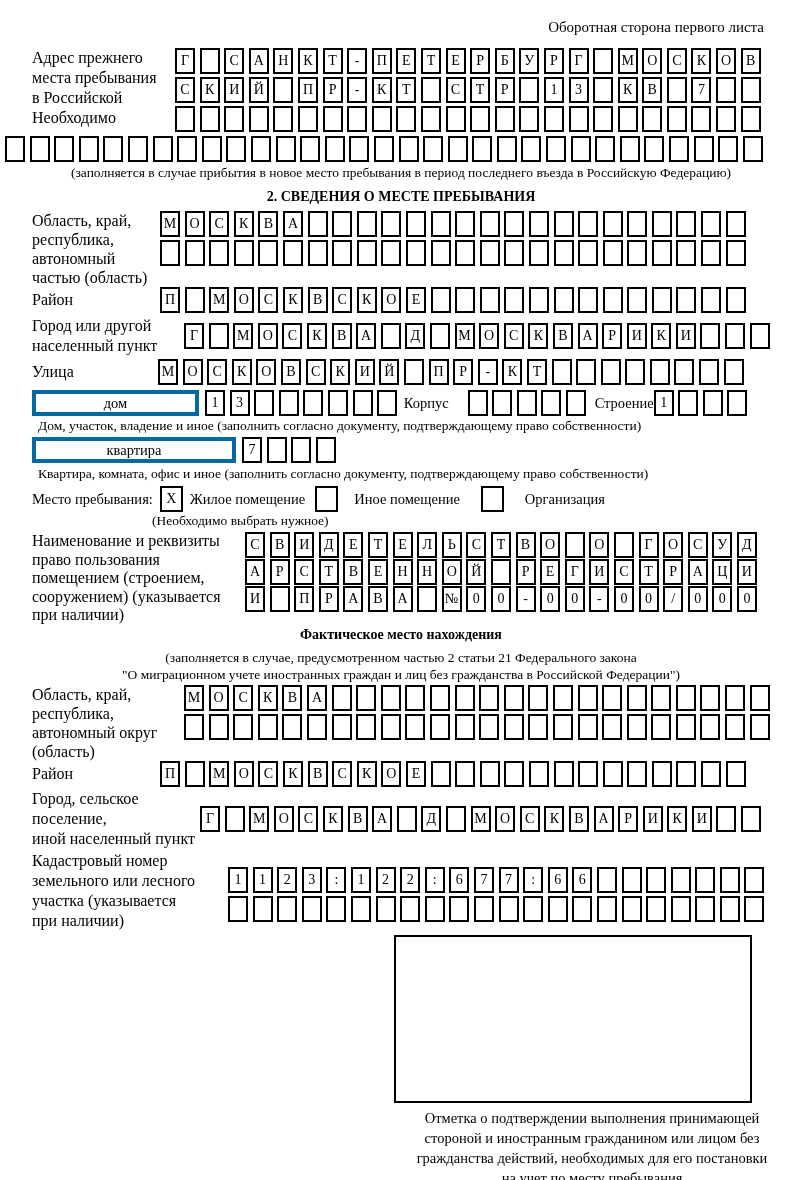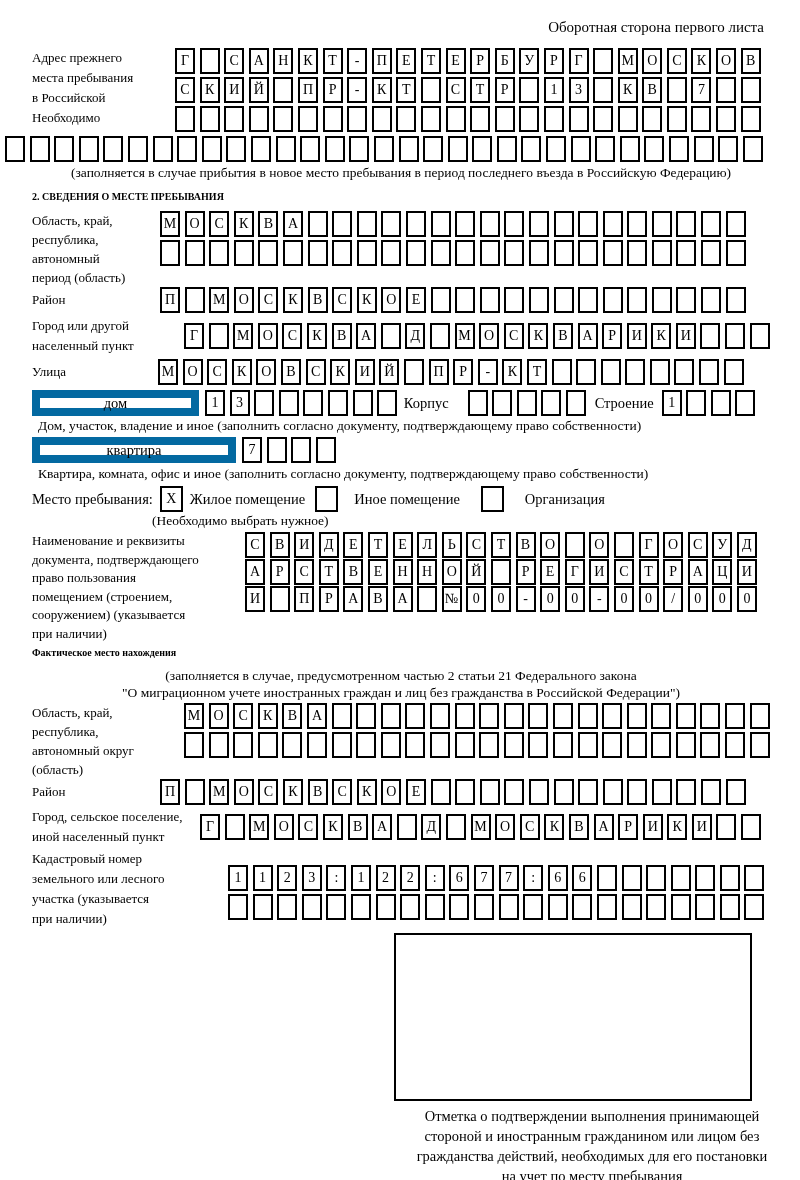--- a/index.html
+++ b/index.html
@@ -15,7 +15,7 @@
         font-size:14px;background:#fff;}
   .form-row{display:flex;align-items:flex-start;}
   .form-row.center{align-items:center;}
-  .label-col{flex:0 0 auto;font-size:13px;line-height:20px;}
+  .label-col{flex:0 0 auto;font-size:16px;line-height:20px;}
   .w143{width:143px;} .w128{width:128px;} .w152{width:152px;} .w126{width:126px;}
   .w213{width:213px;line-height:18.5px;} .w196{width:196px;}
   .fullrow{margin-left:-27px;margin-top:1px;}

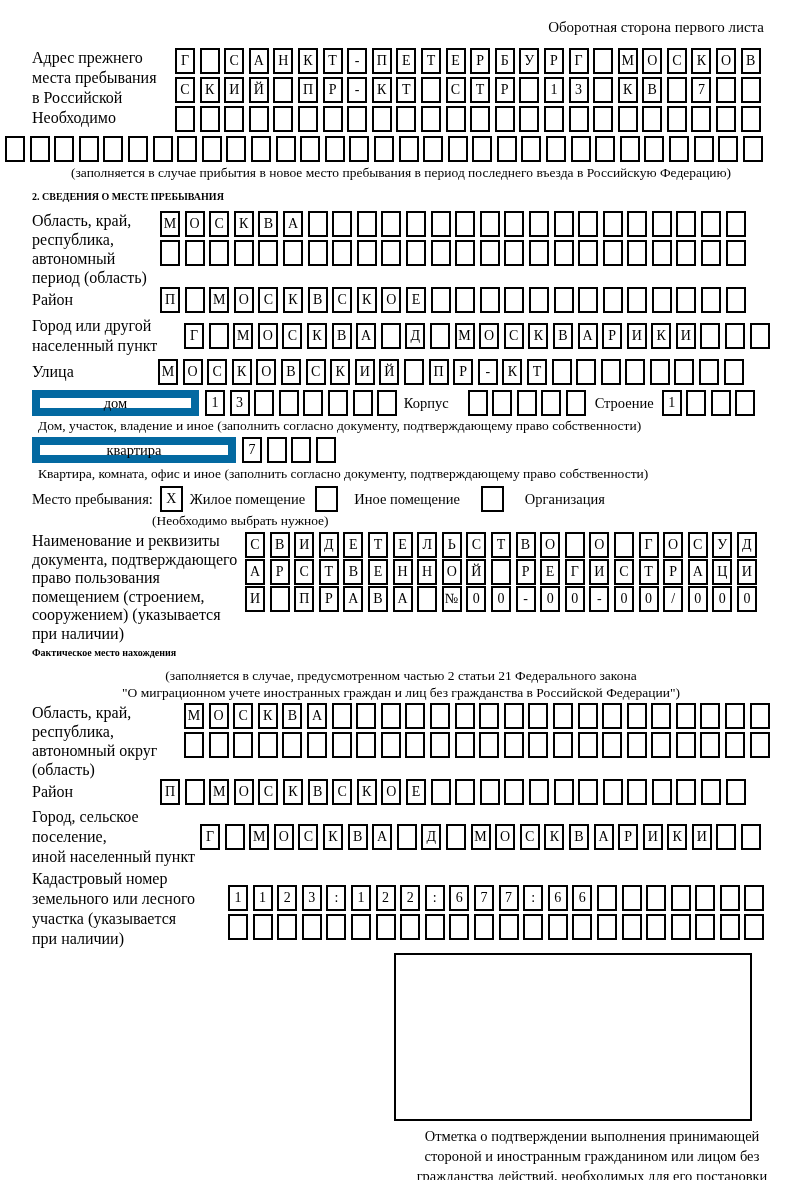--- a/index.html
+++ b/index.html
@@ -21,7 +21,7 @@
   .fullrow{margin-left:-27px;margin-top:1px;}
   .note{font-size:13.5px;line-height:16px;}
   .note.c{text-align:center;}
-  .sec-title{font-weight:bold;font-size:10px;line-height:20px;margin-top:6px;}
+  .sec-title{text-align:center;font-weight:bold;font-size:14px;line-height:20px;margin-top:6px;}
   .wbox{box-sizing:border-box;height:26px;border:8px solid #0369a1;display:flex;
         align-items:center;justify-content:center;font-size:14.5px;flex:0 0 auto;}
   .dom-box{width:167px;} .kv-box{width:204px;}

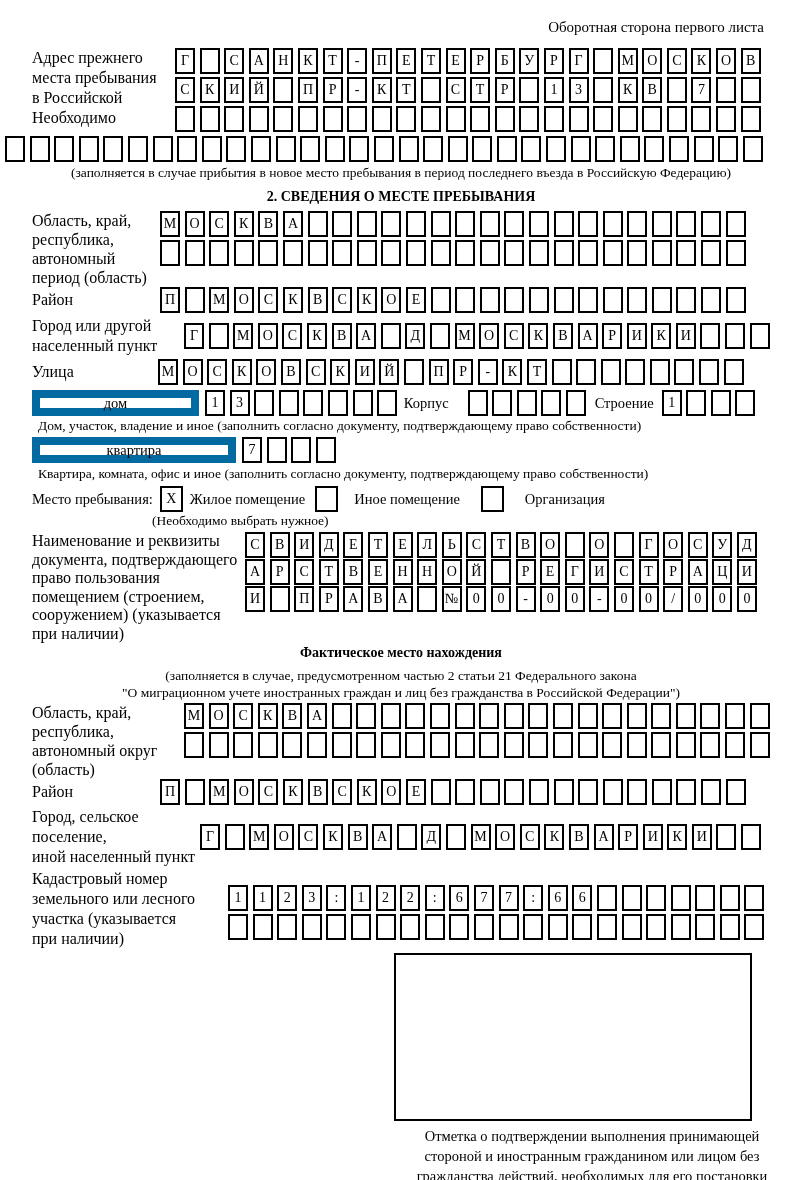--- a/index.html
+++ b/index.html
@@ -172,7 +172,7 @@
         <div>Область, край,</div>
         <div>республика,</div>
         <div>автономный</div>
-        <div>период (область)</div>
+        <div>частью (область)</div>
       </div>
     <div>
       <div class="cells-row">

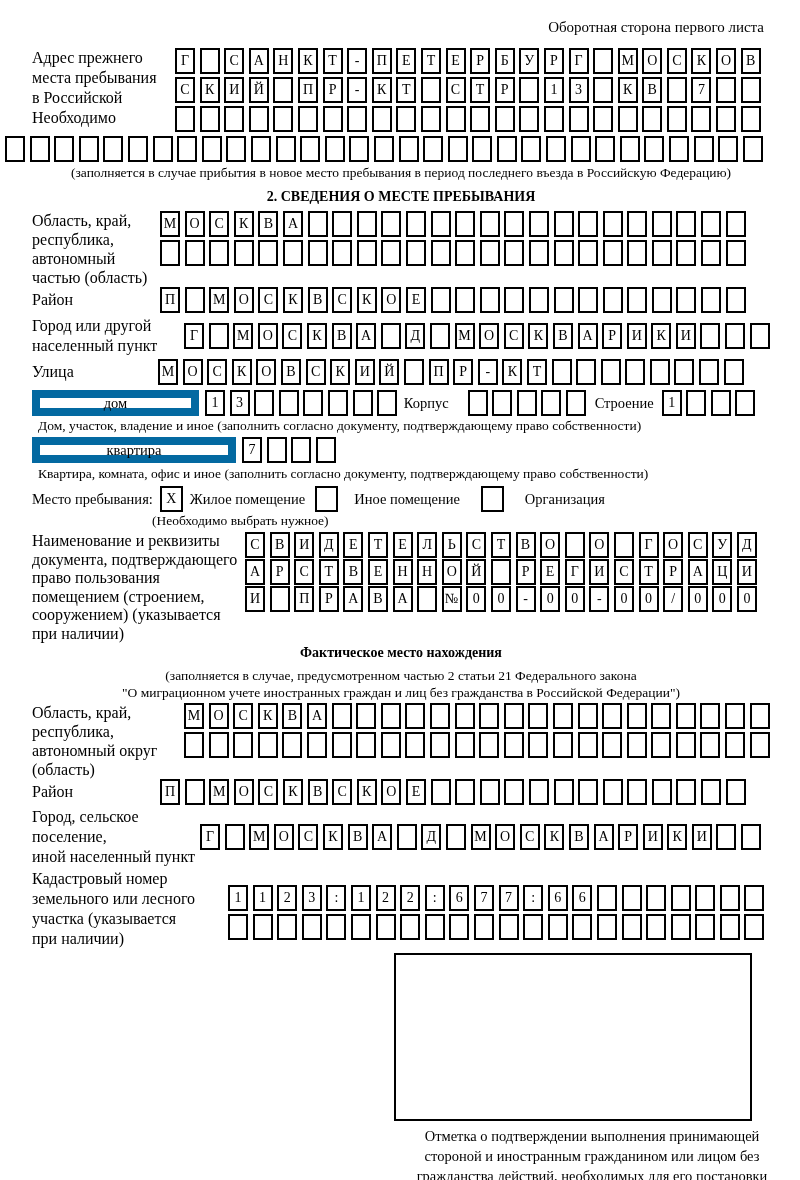--- a/index.html
+++ b/index.html
@@ -22,7 +22,7 @@
   .note{font-size:13.5px;line-height:16px;}
   .note.c{text-align:center;}
   .sec-title{text-align:center;font-weight:bold;font-size:14px;line-height:20px;margin-top:6px;}
-  .wbox{box-sizing:border-box;height:26px;border:8px solid #0369a1;display:flex;
+  .wbox{box-sizing:border-box;height:26px;border:4px solid #0369a1;display:flex;
         align-items:center;justify-content:center;font-size:14.5px;flex:0 0 auto;}
   .dom-box{width:167px;} .kv-box{width:204px;}
   .inline-lbl{font-size:14.5px;line-height:26px;flex:0 0 auto;}

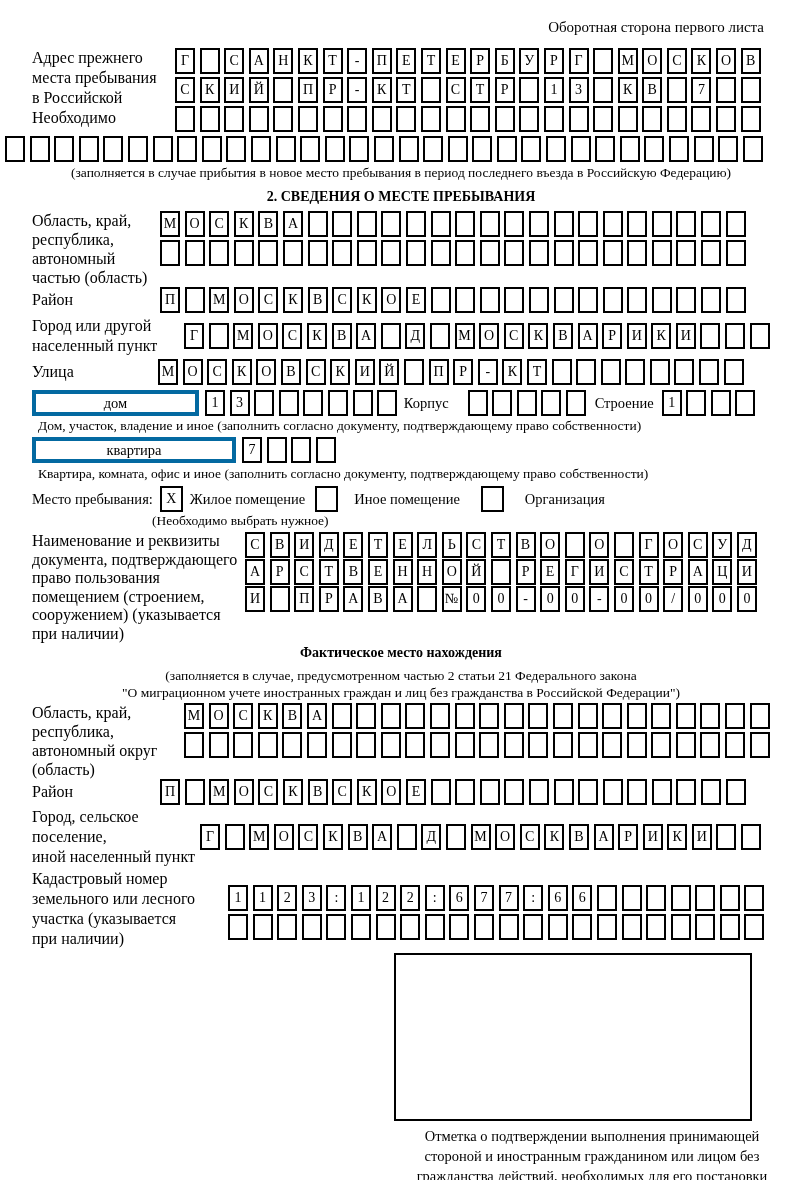--- a/index.html
+++ b/index.html
@@ -343,7 +343,7 @@
         <span class="cell"></span>
         <span class="cell"></span>
       </div>
-    <div class="inline-lbl" style="margin-left:4px;margin-right:8px;">Строение</div>
+    <div class="inline-lbl" style="margin-left:4px;margin-right:0;">Строение</div>
     <div class="cells-row" style="margin-bottom:0;">
         <span class="cell">1</span>
         <span class="cell"></span>

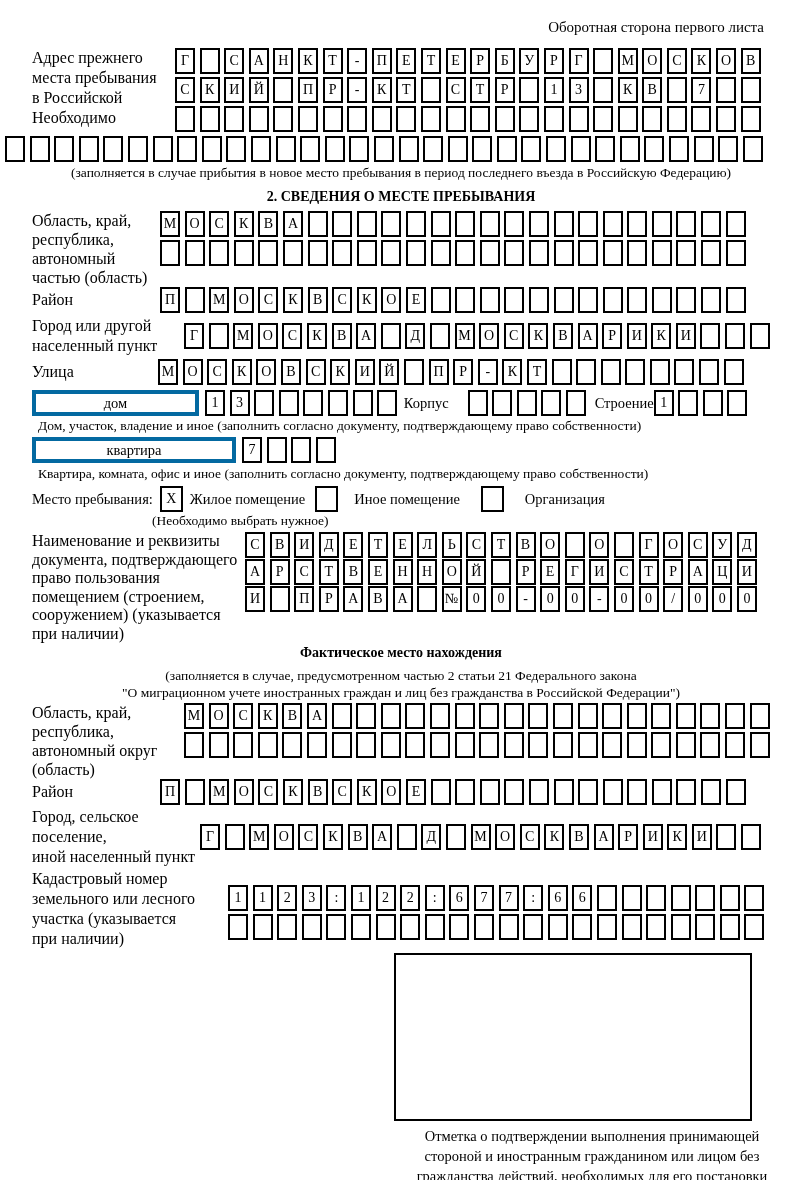--- a/index.html
+++ b/index.html
@@ -378,7 +378,6 @@
   <div class="form-row mt3">
     <div class="label-col w213 lh185">
         <div>Наименование и реквизиты</div>
-        <div>документа, подтверждающего</div>
         <div>право пользования</div>
         <div>помещением (строением,</div>
         <div>сооружением) (указывается</div>

